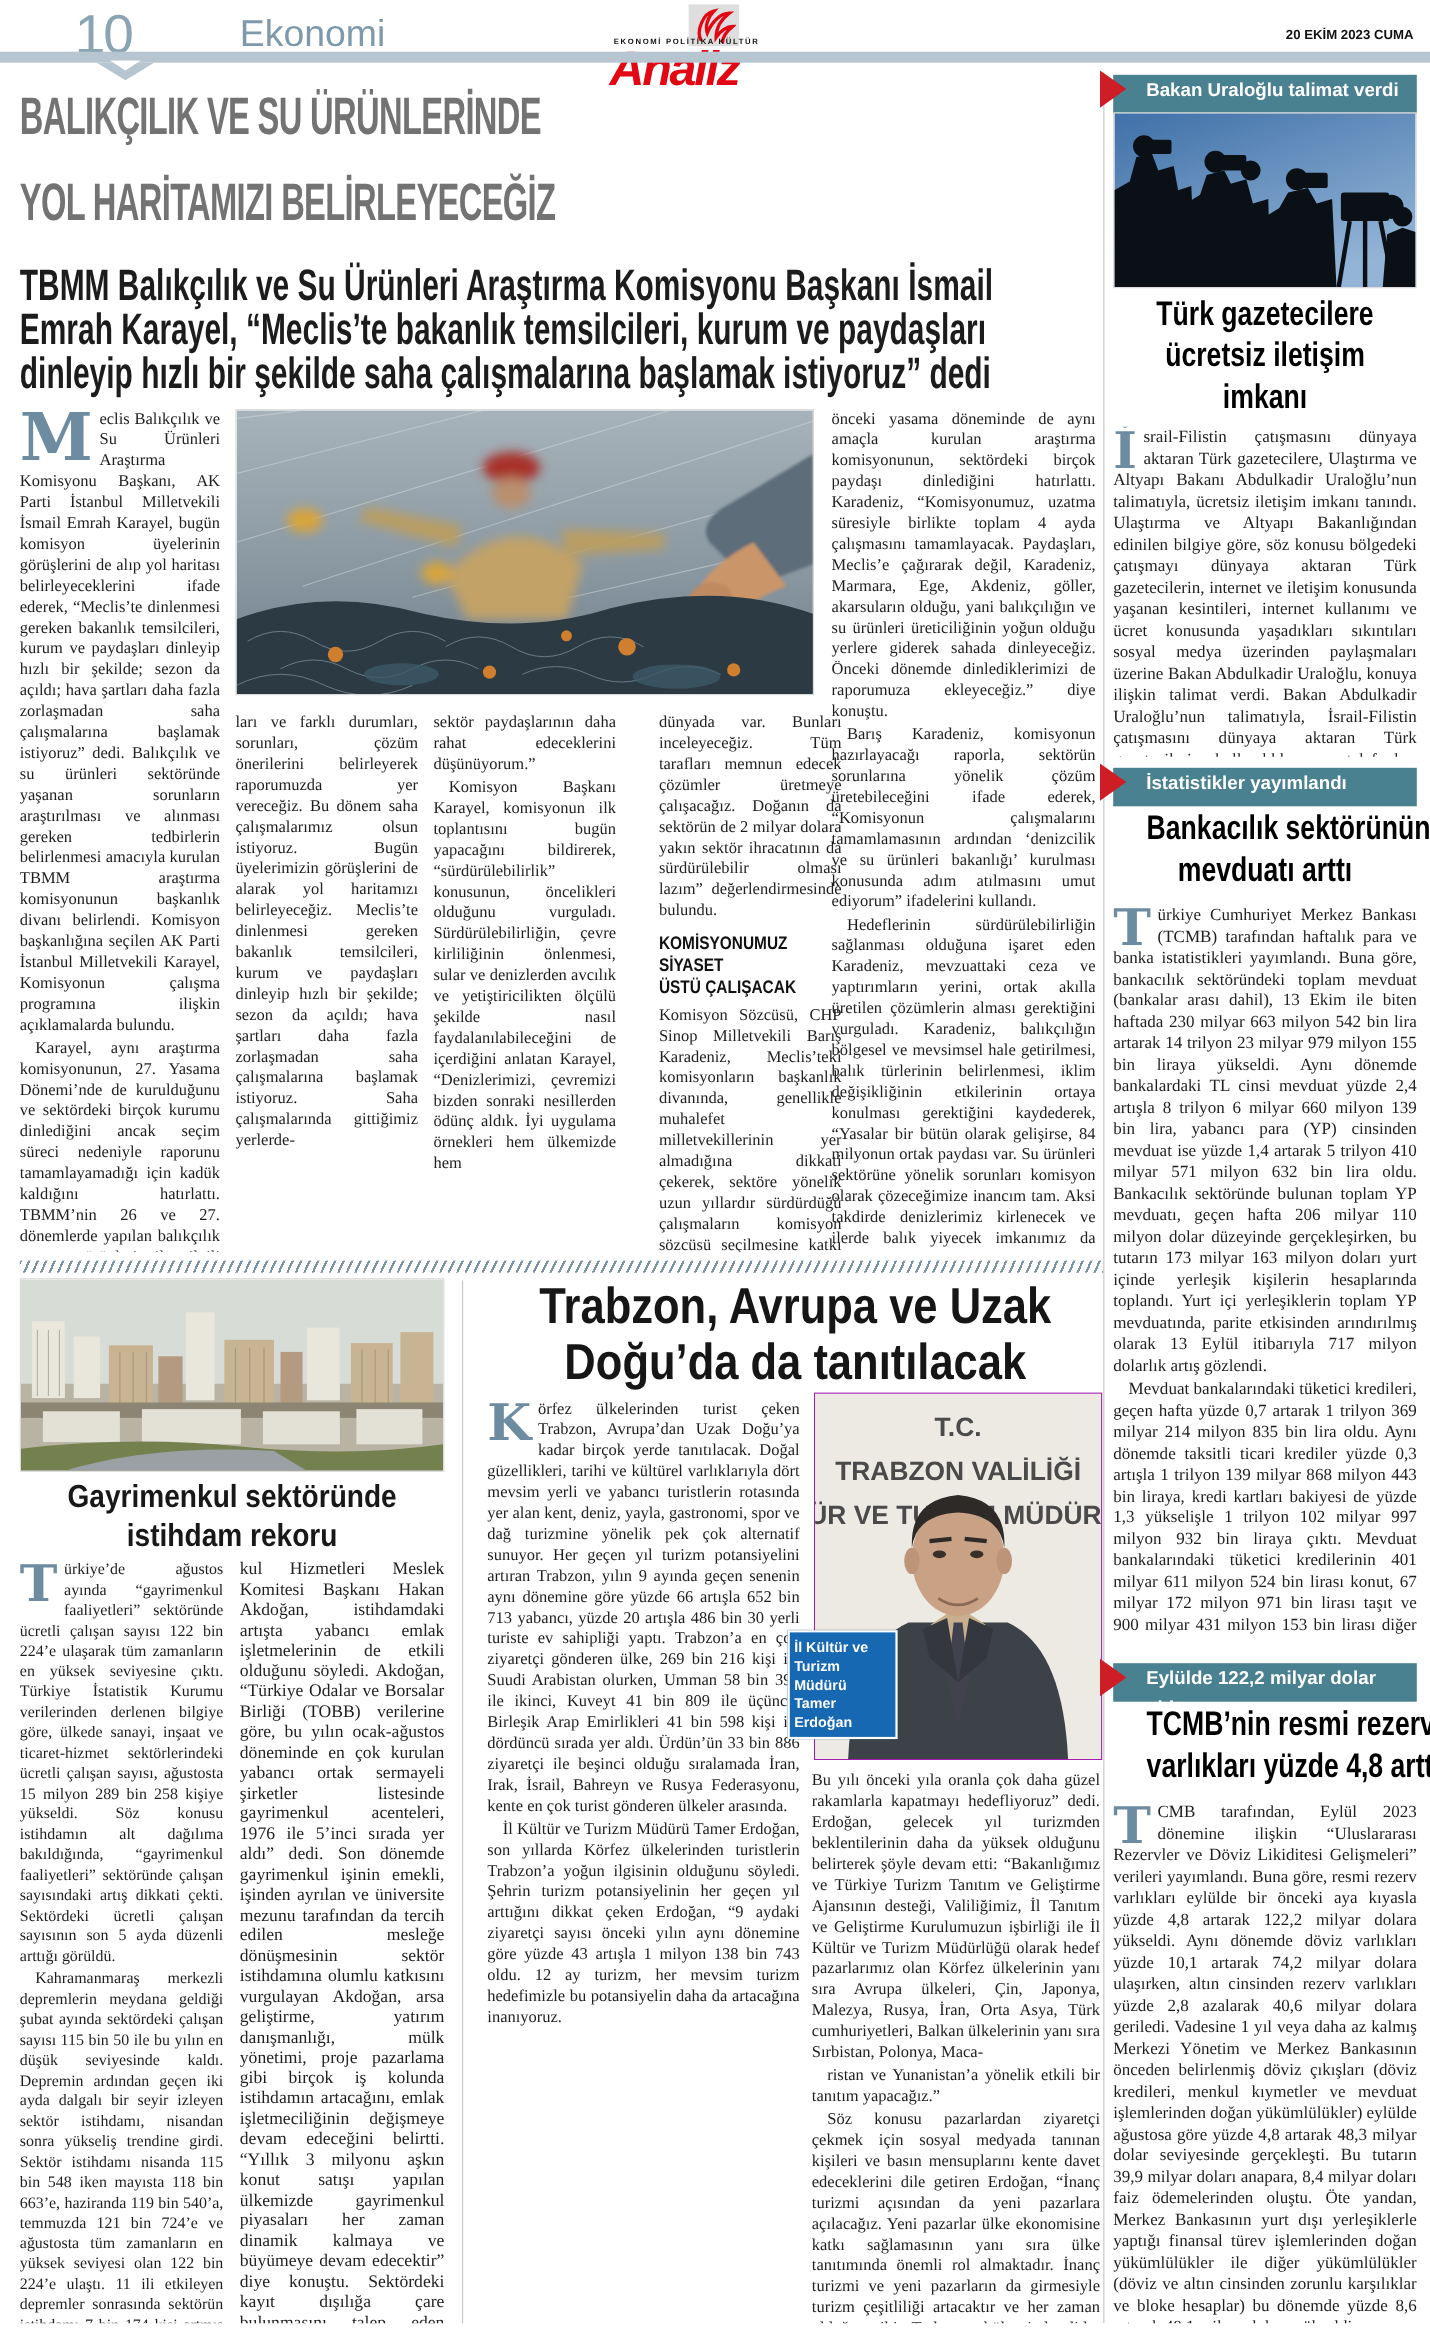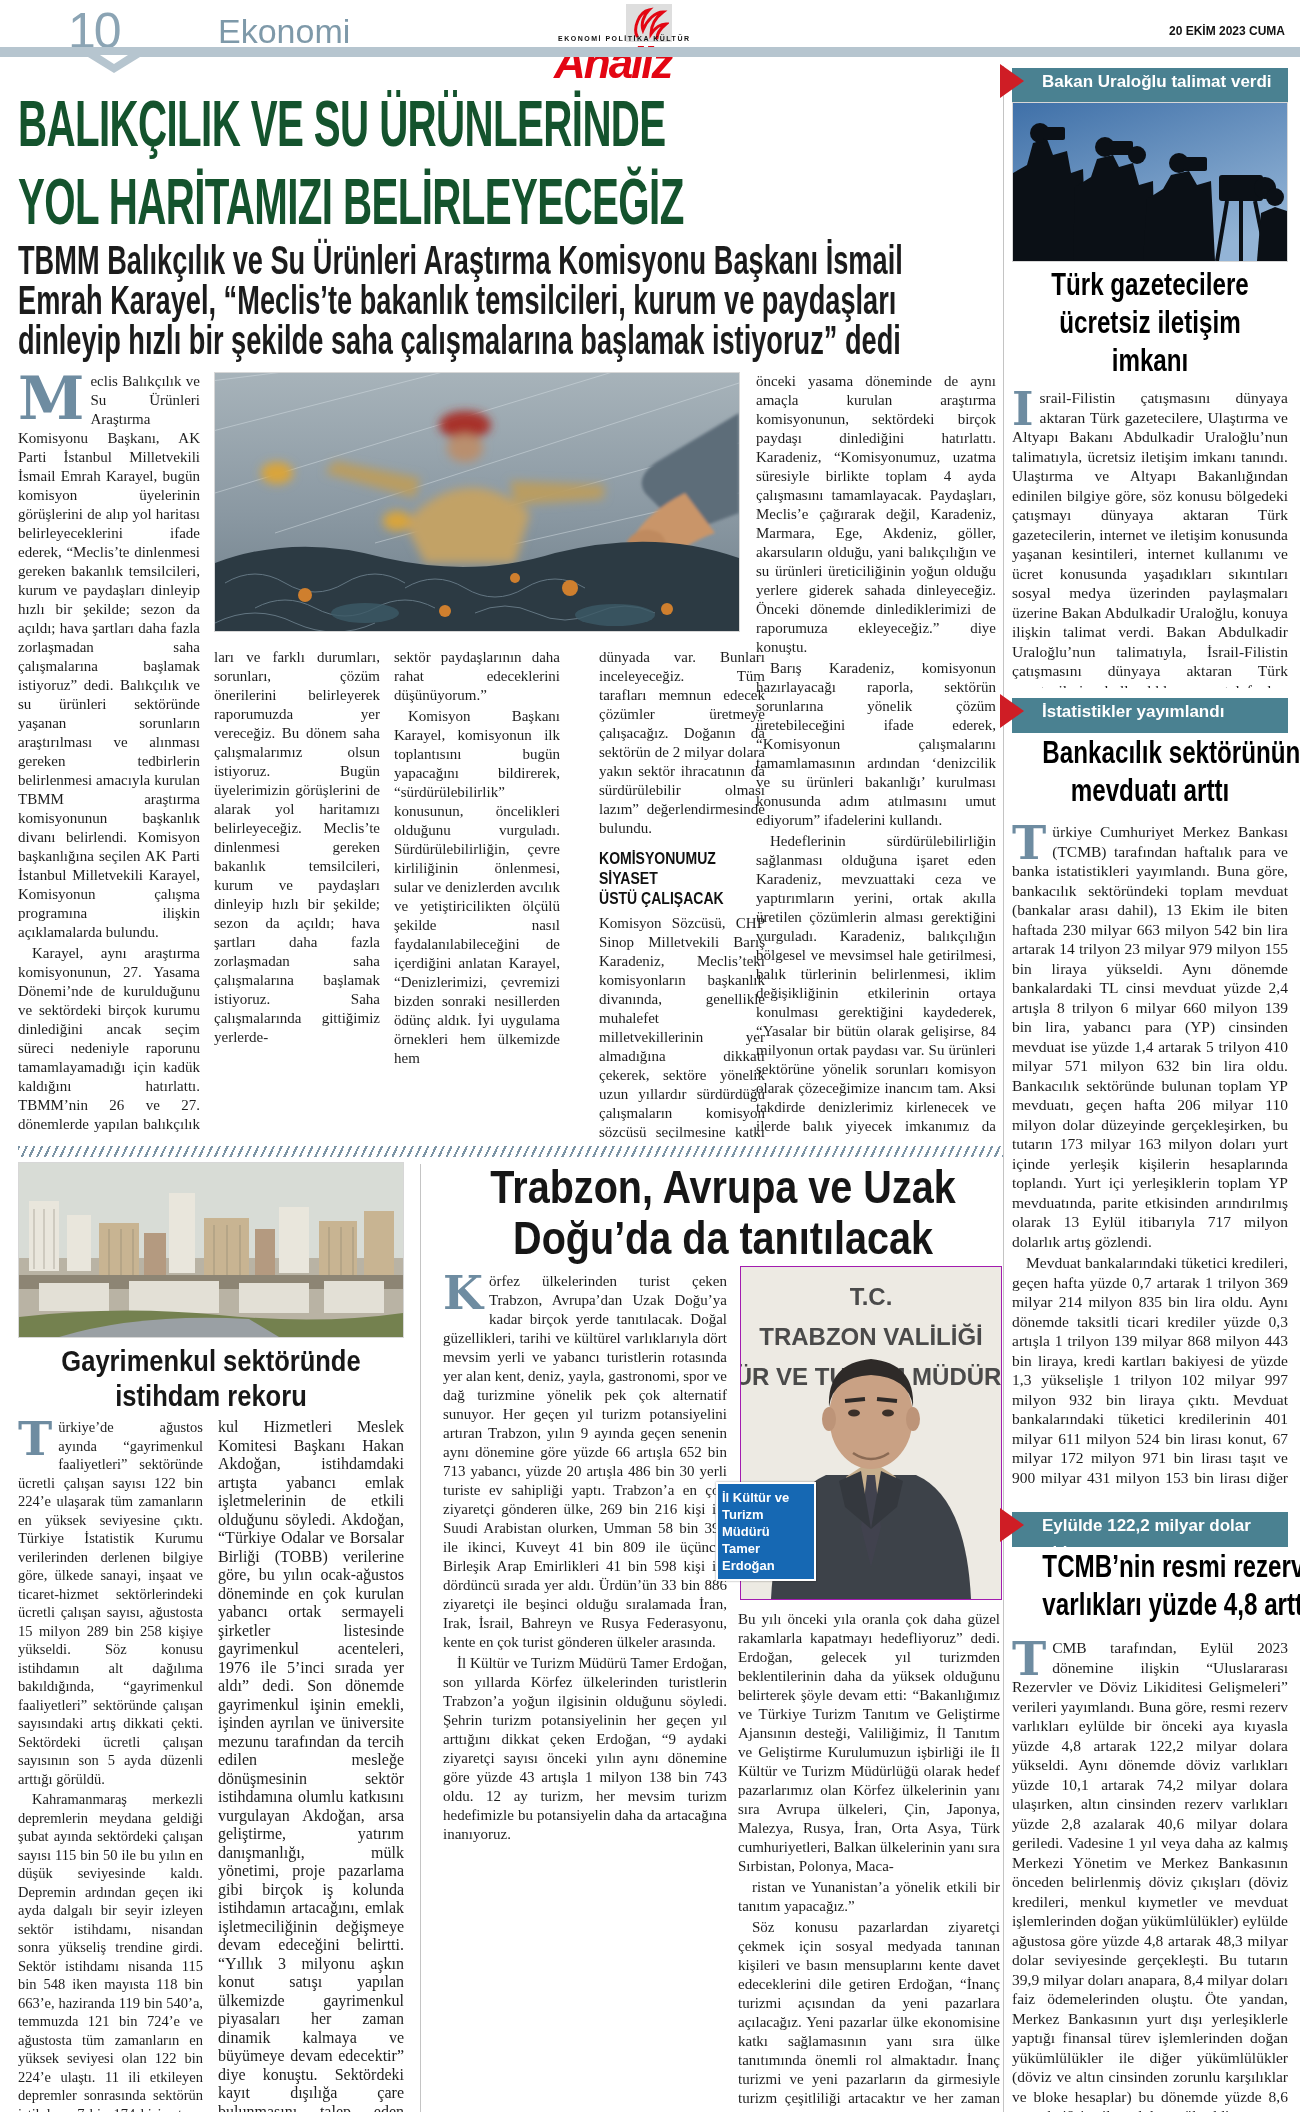--- a/index.html
+++ b/index.html
@@ -42,8 +42,8 @@
   .vrule{position:absolute;width:1px;background:#c4c4c4;}
   .photo{position:absolute;overflow:hidden;border:1px solid #d7d7d7;box-sizing:border-box;}
   
-  .main-hl{position:absolute;left:18px;top:85px;font-family:"Liberation Sans",sans-serif;
-           font-weight:700;font-size:65px;line-height:78px;color:#14532d;letter-spacing:-1px;}
+  .main-hl{position:absolute;left:18px;top:68px;font-family:"Liberation Sans",sans-serif;
+           font-weight:700;font-size:48px;line-height:78px;color:#737373;letter-spacing:-1px;}
   .main-hl .hl-line{display:block;white-space:nowrap;transform:scaleX(.62);transform-origin:0 50%;}
   .main-sub{position:absolute;left:18px;top:240px;font-family:"Liberation Sans",sans-serif;
             font-weight:700;font-size:40px;line-height:40px;color:#1c1c1c;}

